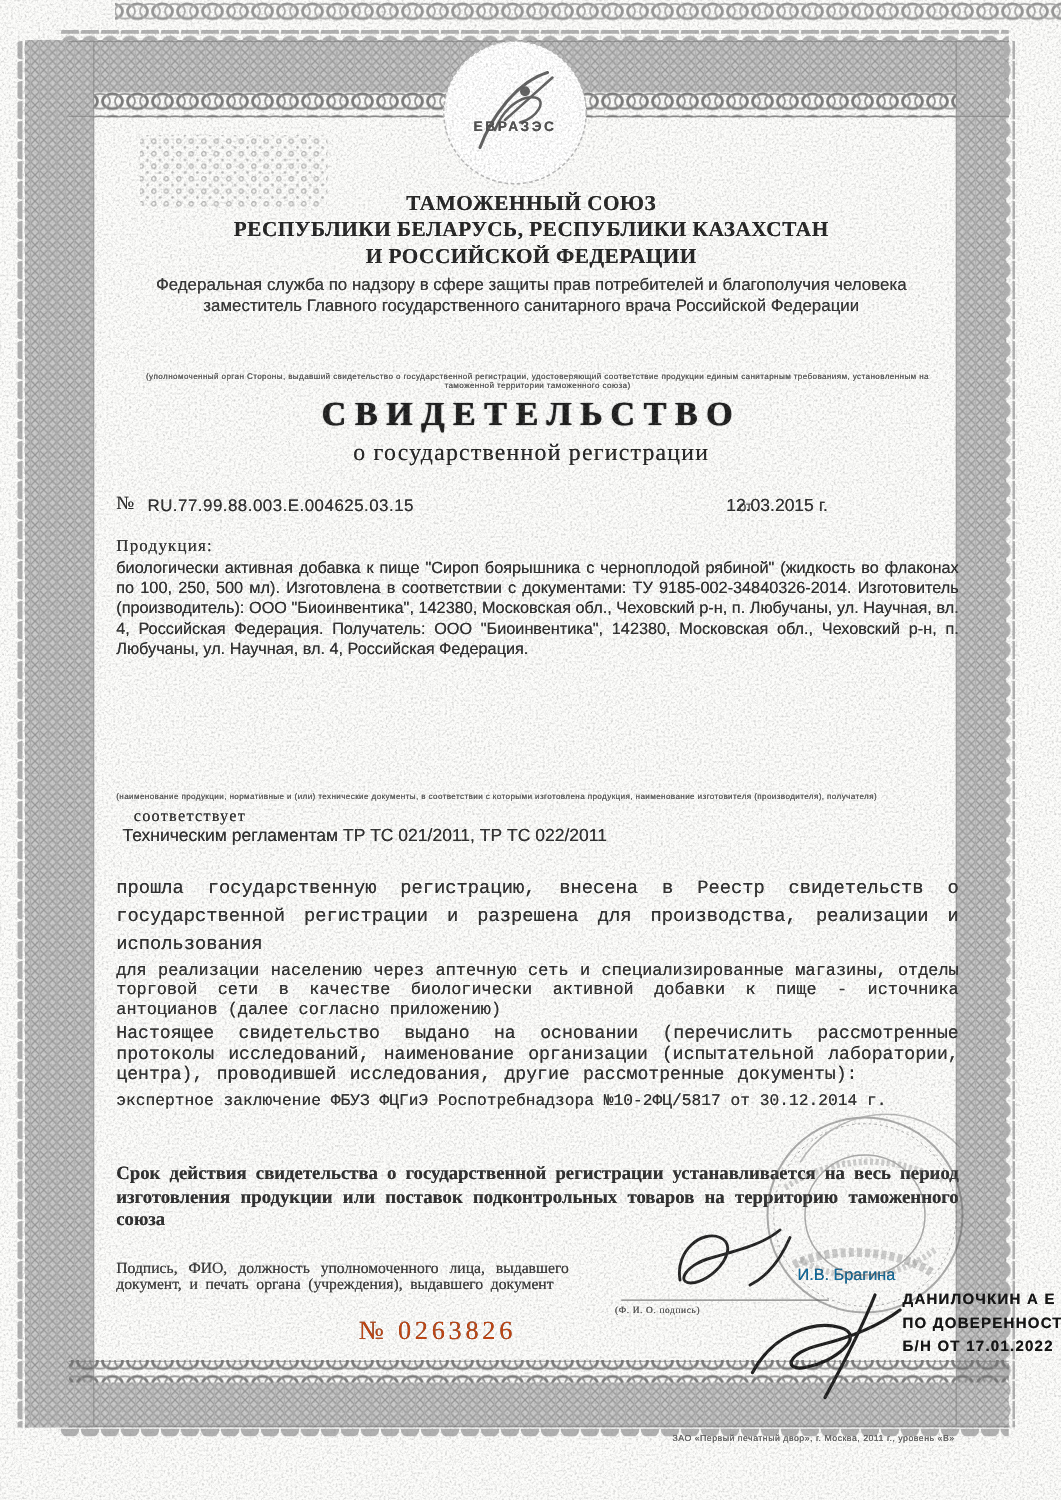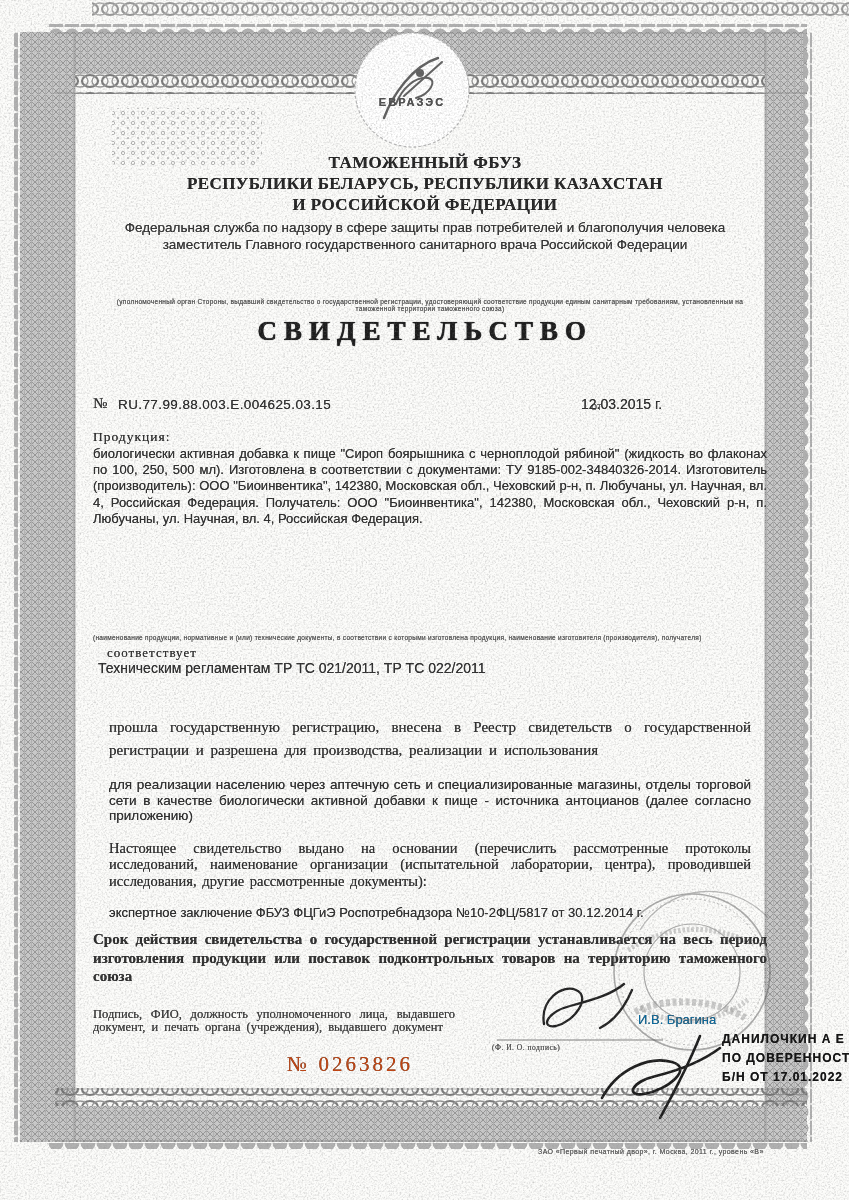--- a/index.html
+++ b/index.html
@@ -124,7 +124,7 @@
     </g>
   </svg>
 
-  <div class="t serif hdr-union center" style="top:153px">ТАМОЖЕННЫЙ ФБУЗ</div>
+  <div class="t serif hdr-union center" style="top:153px">ТАМОЖЕННЫЙ СОЮЗ</div>
   <div class="t serif hdr-union center" style="top:174px">РЕСПУБЛИКИ БЕЛАРУСЬ, РЕСПУБЛИКИ КАЗАХСТАН</div>
   <div class="t serif hdr-union center" style="top:195px">И РОССИЙСКОЙ ФЕДЕРАЦИИ</div>
   <div class="t sans hdr-auth center" style="top:220px">Федеральная служба по надзору в сфере защиты прав потребителей и благополучия человека</div>

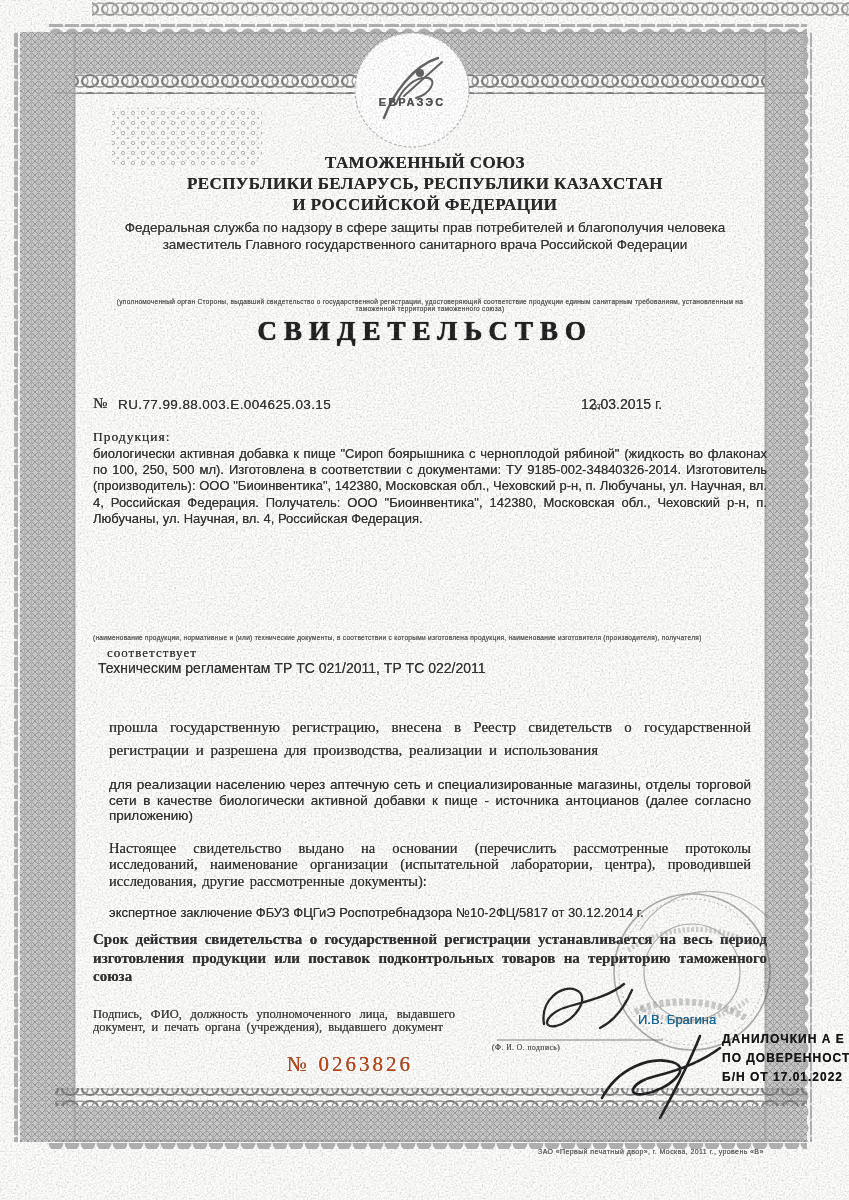--- a/index.html
+++ b/index.html
@@ -133,6 +133,7 @@
   <div class="t sans fine center" style="top:298px;left:110px;width:640px">(уполномоченный орган Стороны, выдавший свидетельство о государственной регистрации, удостоверяющий соответствие продукции единым санитарным требованиям, установленным на таможенной территории таможенного союза)</div>
 
   <div class="t serif cert-title center">СВИДЕТЕЛЬСТВО</div>
+  <div class="t serif cert-sub center">о государственной регистрации</div>
 
   <div class="t serif num-label">№</div>
   <div class="t sans num-val">RU.77.99.88.003.Е.004625.03.15</div>

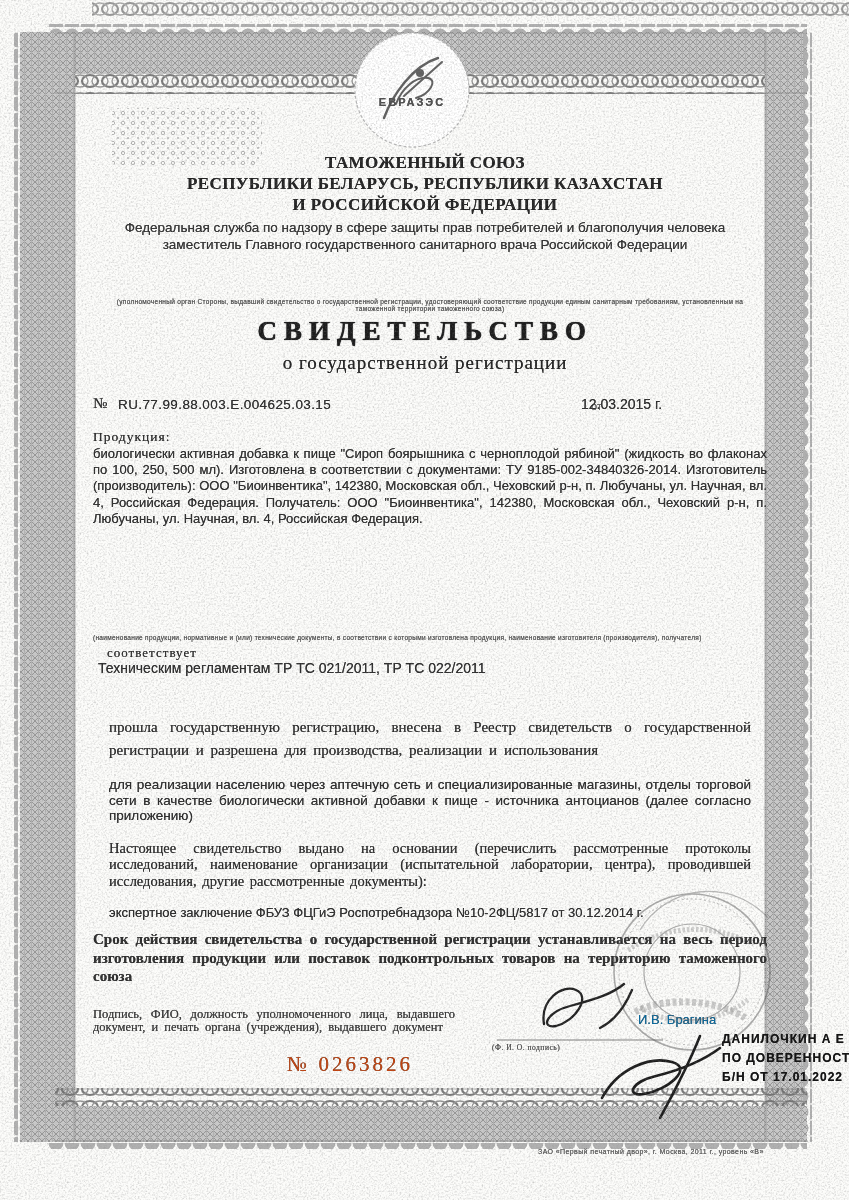--- a/index.html
+++ b/index.html
@@ -32,7 +32,7 @@
   .techreg{left:98px;top:660px;font-size:14px;}
 
   .flow{left:93px;top:700px;width:674px;}
-  .flow p{margin:16px;}
+  .flow p{margin:0;font-family:Liberation Mono, monospace;}
   .p-reg{font-size:15px;line-height:22.5px;word-spacing:3px;}
   .p-usage{font-size:13.5px;line-height:15.5px;margin-top:2px !important;}
   .p-basis{font-size:14.5px;line-height:16.5px;word-spacing:2px;margin-top:3px !important;}

